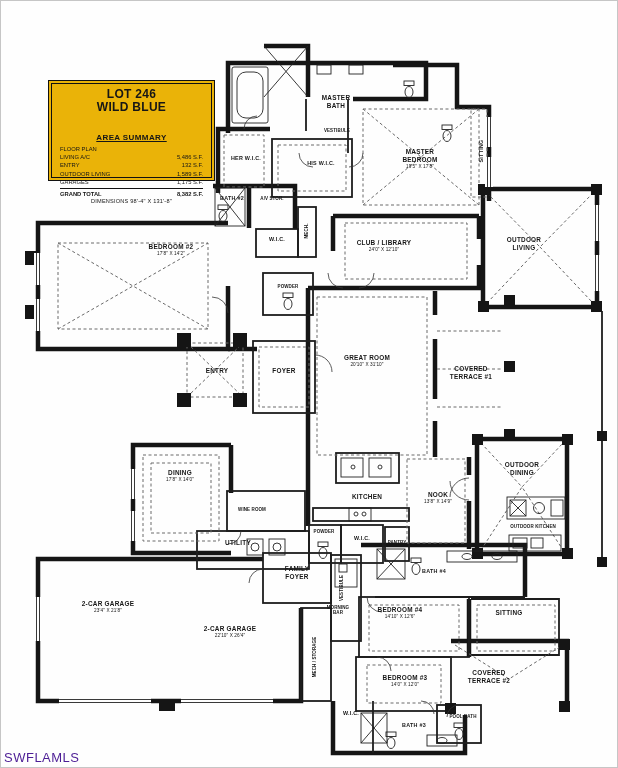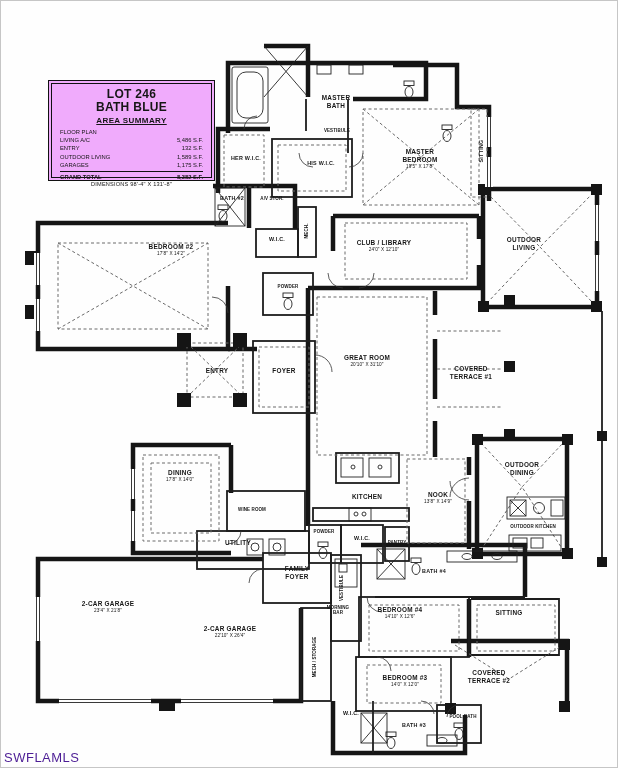--- a/index.html
+++ b/index.html
@@ -12,7 +12,7 @@
   
   .title-block{
     position:absolute;left:47px;top:79px;width:167px;height:101px;
-    border:1.6px solid #111;padding:2px;box-sizing:border-box;background:#f0abfc;
+    border:1.6px solid #111;padding:2px;box-sizing:border-box;background:#eab308;
   }
   .tb-inner{border:1px solid #111;height:100%;box-sizing:border-box;
     padding:4px 8px 2px;display:flex;flex-direction:column;}

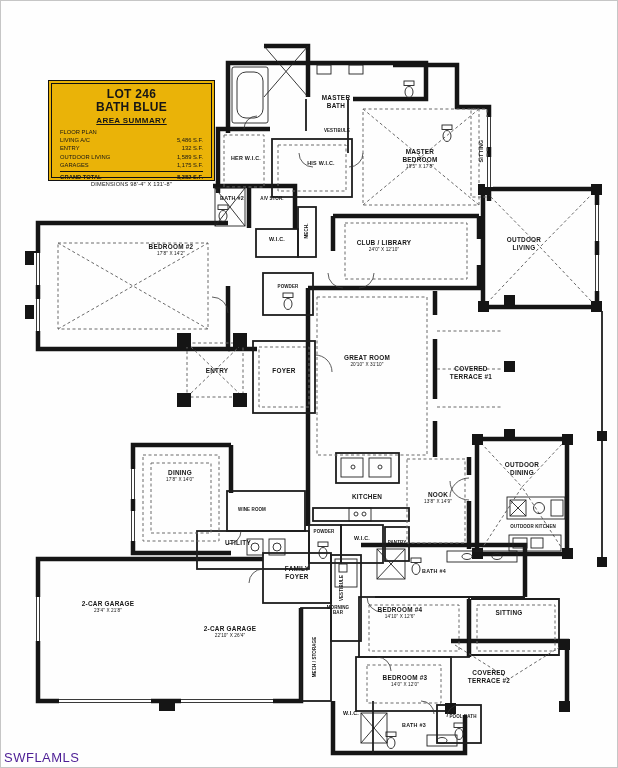--- a/index.html
+++ b/index.html
@@ -252,7 +252,7 @@
   <div class="title-block">
     <div class="tb-inner">
       <div class="tb-lot">LOT 246</div>
-      <div class="tb-lot">BATH BLUE</div>
+      <div class="tb-lot">WILD BLUE</div>
       <div class="tb-heading">AREA SUMMARY</div>
       <div class="tb-row">
         <span>FLOOR PLAN</span>

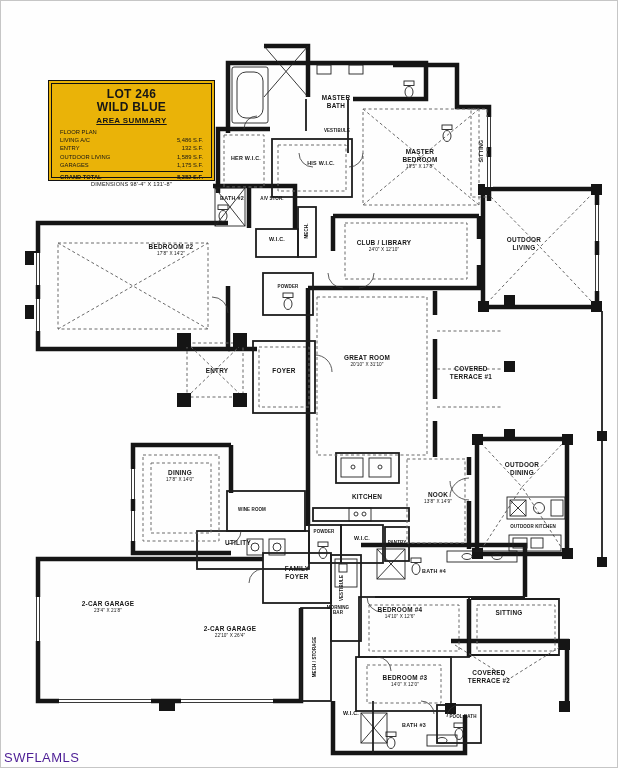--- a/index.html
+++ b/index.html
@@ -18,7 +18,7 @@
     padding:4px 8px 2px;display:flex;flex-direction:column;}
   .tb-lot{font-size:12px;font-weight:700;text-align:center;line-height:1.05;letter-spacing:.3px;}
   .tb-heading{font-size:8px;font-weight:700;text-align:center;text-decoration:underline;
-    margin:3px 0 3px;letter-spacing:.4px;}
+    margin:20px 0 3px;letter-spacing:.4px;}
   .tb-row{display:flex;justify-content:space-between;font-size:5.8px;line-height:1.4;}
   .tb-total{border-top:1px solid #111;margin-top:2px;padding-top:1.5px;font-weight:700;}
   .tb-dims{font-size:5.6px;text-align:center;margin-top:auto;padding-bottom:1px;letter-spacing:.2px;}

